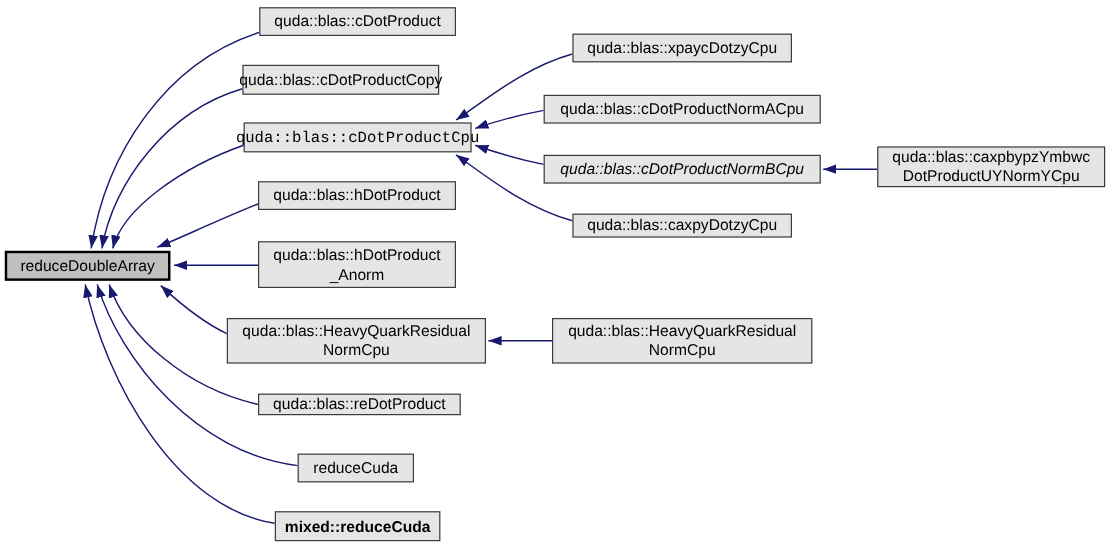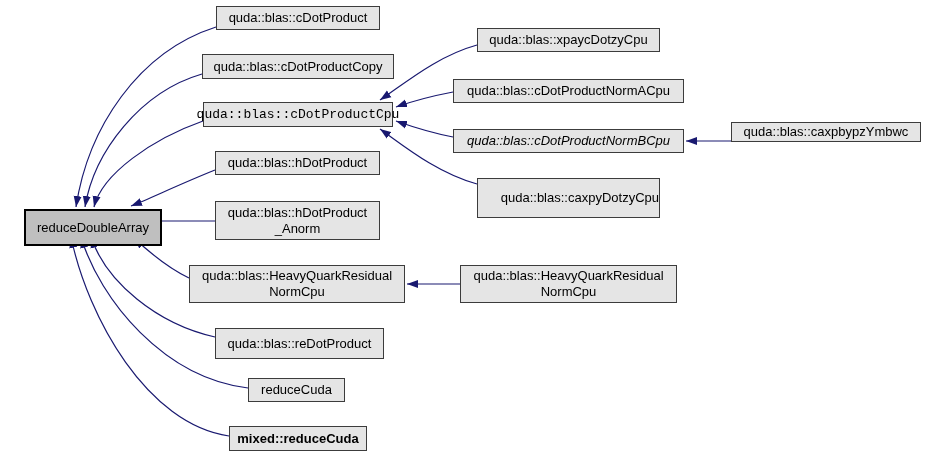--- a/index.html
+++ b/index.html
@@ -69,7 +69,7 @@
       <div class="node" style="left: 216px; top: 6px; width: 164px; height: 24px;">
         <span>quda::blas::cDotProduct</span>
       </div>
-      <div class="node" style="left: 202px; top: 54px; width: 192px; height: 25px; text-align: center;">
+      <div class="node" style="left: 202px; top: 54px; width: 164px; height: 25px; text-align: center;">
         <span>quda::blas::cDotProductCopy</span>
       </div>
       <div class="node" style="left: 203px; top: 102px; width: 190px; height: 25px; font-family: Liberation Mono, monospace;">

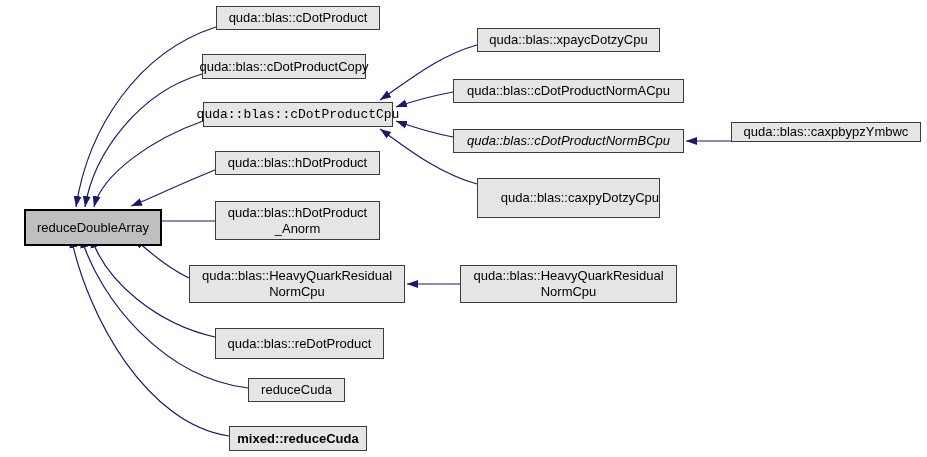--- a/index.html
+++ b/index.html
@@ -107,7 +107,7 @@
       <div class="node" style="left: 477px; top: 178px; width: 183px; height: 40px; align-items: flex-end;">
         <span>quda::blas::caxpyDotzyCpu</span>
       </div>
-      <div class="node" style="left: 731px; top: 122px; width: 190px; height: 20px;">
+      <div class="node" style="left: 731px; top: 122px; width: 190px; height: 34px;">
         <span>quda::blas::caxpbypzYmbwc</span>
       </div>
       <div class="node" style="left: 460px; top: 265px; width: 217px; height: 38px;">

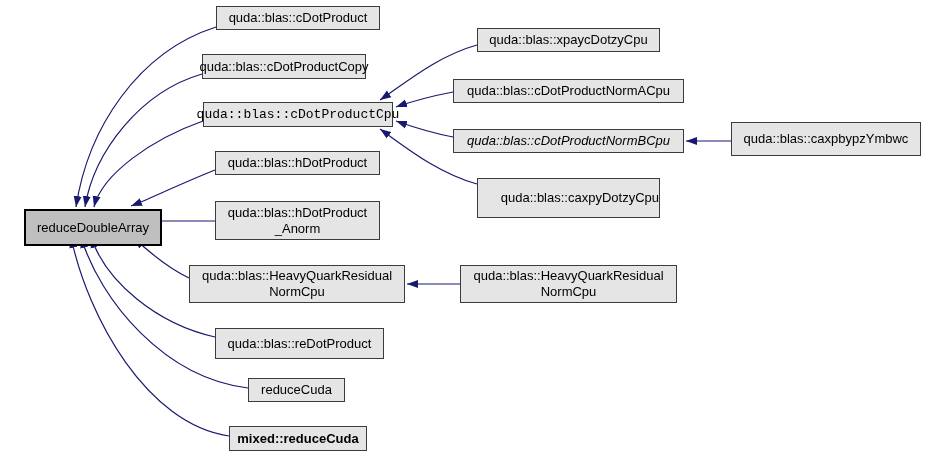--- a/index.html
+++ b/index.html
@@ -109,6 +109,7 @@
       </div>
       <div class="node" style="left: 731px; top: 122px; width: 190px; height: 34px;">
         <span>quda::blas::caxpbypzYmbwc</span>
+        <span>DotProductUYNormYCpu</span>
       </div>
       <div class="node" style="left: 460px; top: 265px; width: 217px; height: 38px;">
         <span>quda::blas::HeavyQuarkResidual</span>

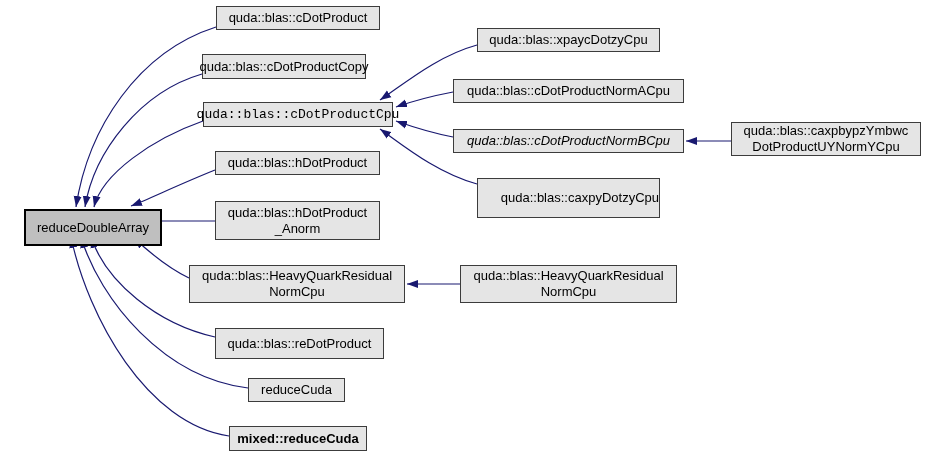--- a/index.html
+++ b/index.html
@@ -104,7 +104,7 @@
       <div class="node" style="left: 453px; top: 129px; width: 231px; height: 24px; font-style: italic;">
         <span>quda::blas::cDotProductNormBCpu</span>
       </div>
-      <div class="node" style="left: 477px; top: 178px; width: 183px; height: 40px; align-items: flex-end;">
+      <div class="node" style="left: 477px; top: 178px; width: 183px; height: 20px;">
         <span>quda::blas::caxpyDotzyCpu</span>
       </div>
       <div class="node" style="left: 731px; top: 122px; width: 190px; height: 34px;">

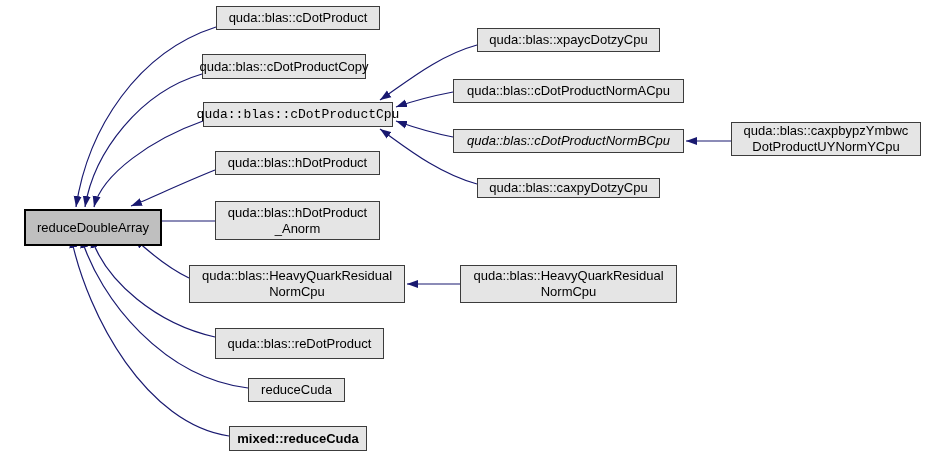--- a/index.html
+++ b/index.html
@@ -63,7 +63,7 @@
       </g>
   </svg>
   <div id="node-layer">
-      <div class="node highlighted" style="left: 4px; top: 209px; width: 138px; height: 37px; margin-left: 20px;">
+      <div class="node highlighted" style="left: 4px; top: 209px; width: 138px; height: 25px;">
         <span>reduceDoubleArray</span>
       </div>
       <div class="node" style="left: 216px; top: 6px; width: 164px; height: 24px;">

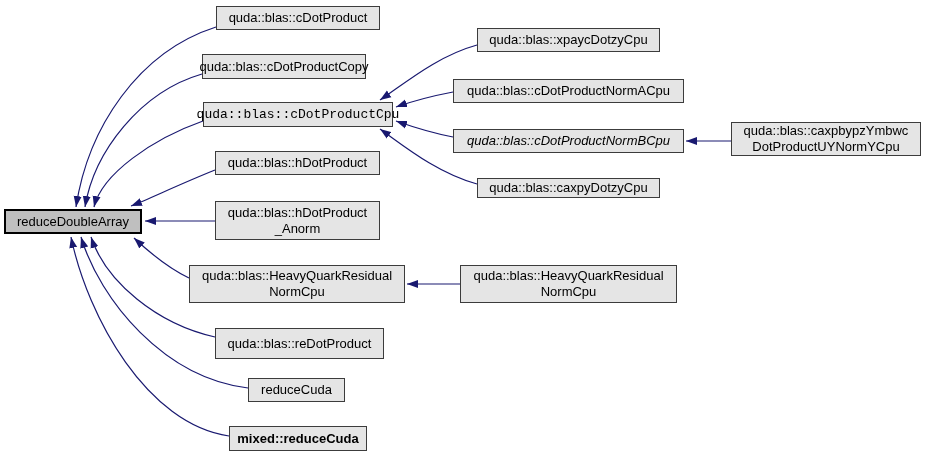--- a/index.html
+++ b/index.html
@@ -86,7 +86,7 @@
         <span>quda::blas::HeavyQuarkResidual</span>
         <span>NormCpu</span>
       </div>
-      <div class="node" style="left: 215px; top: 328px; width: 169px; height: 31px;">
+      <div class="node" style="left: 215px; top: 328px; width: 169px; height: 18px;">
         <span>quda::blas::reDotProduct</span>
       </div>
       <div class="node" style="left: 248px; top: 378px; width: 97px; height: 24px;">

